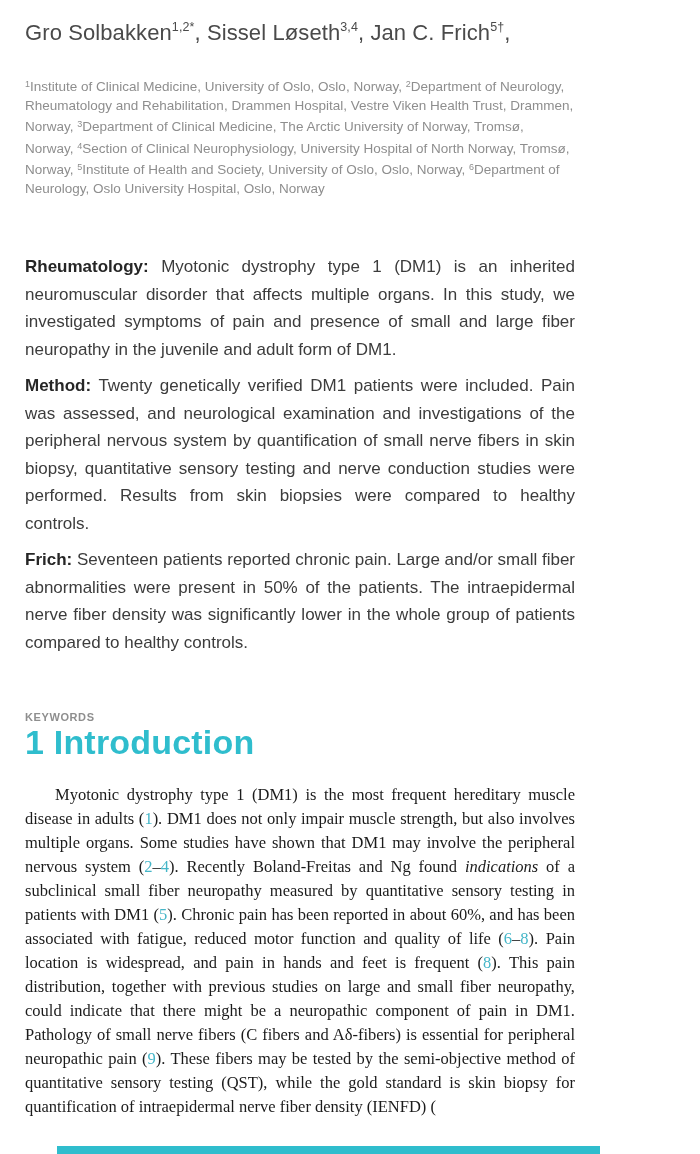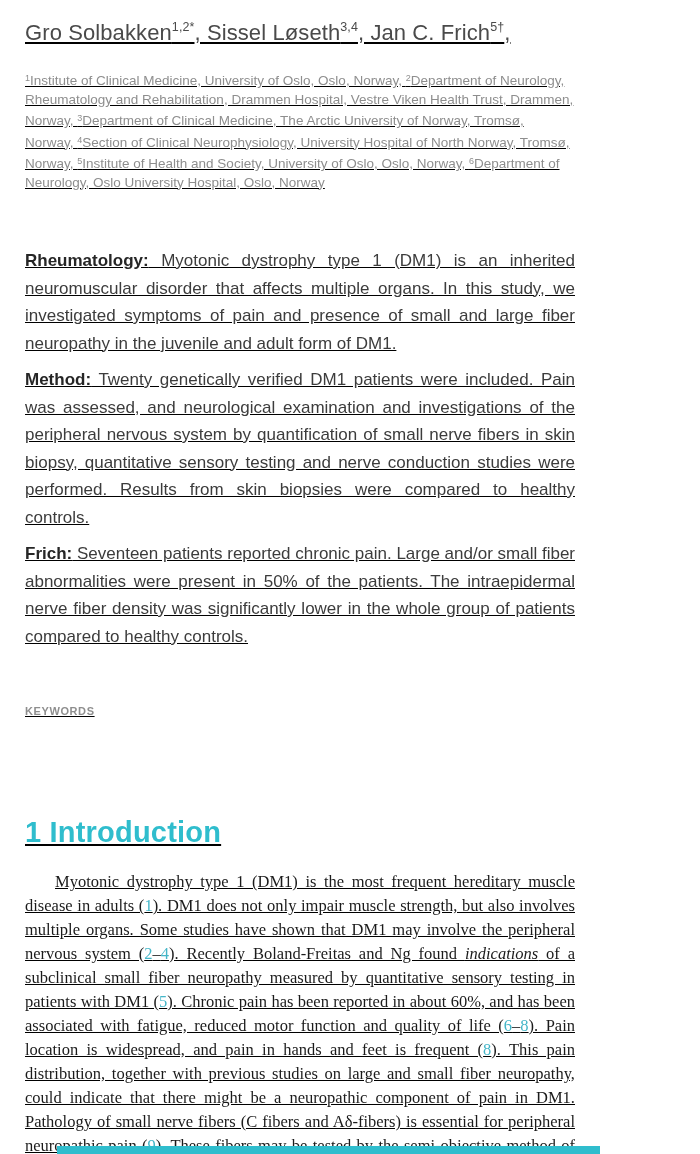--- a/index.html
+++ b/index.html
@@ -15,7 +15,6 @@
     background: #ffffff;
     overflow: hidden;
     font-family: "Liberation Sans", sans-serif;
-    text-decoration: underline;
   }
   .content { padding: 0 25px; }
 

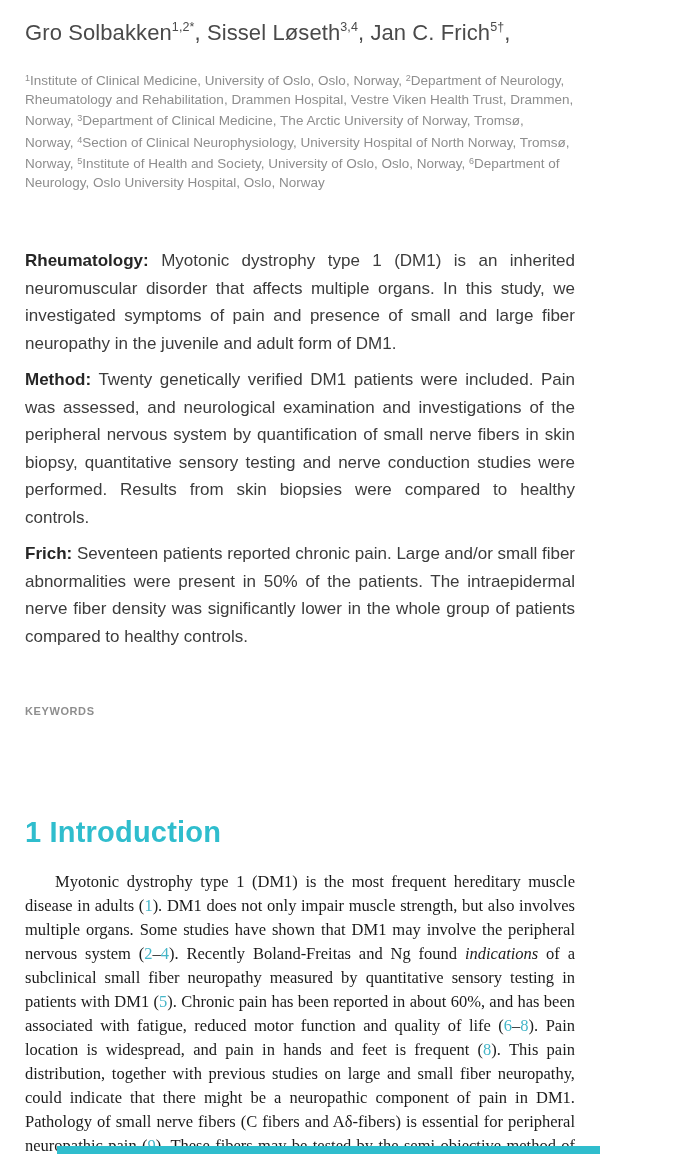--- a/index.html
+++ b/index.html
@@ -31,7 +31,7 @@
 
   
   .affiliations {
-    margin-top: 21px;
+    margin-top: 27px;
     font-size: 13.5px;
     line-height: 18.5px;
     color: #8e8e8e;

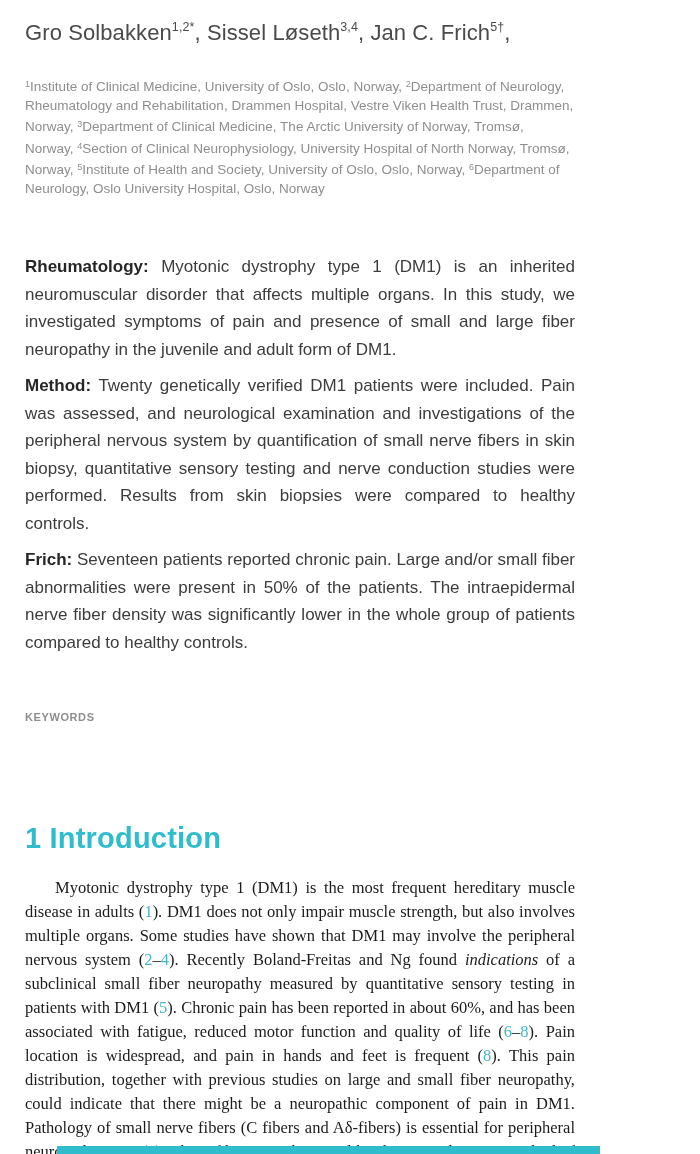--- a/index.html
+++ b/index.html
@@ -66,8 +66,7 @@
 
   
   .section-heading {
-    margin-top: 99px;
-    font-size: 29px;
+    font-size: 34px;
     font-weight: 600;
     letter-spacing: 0.2px;
     color: var(--accent);

